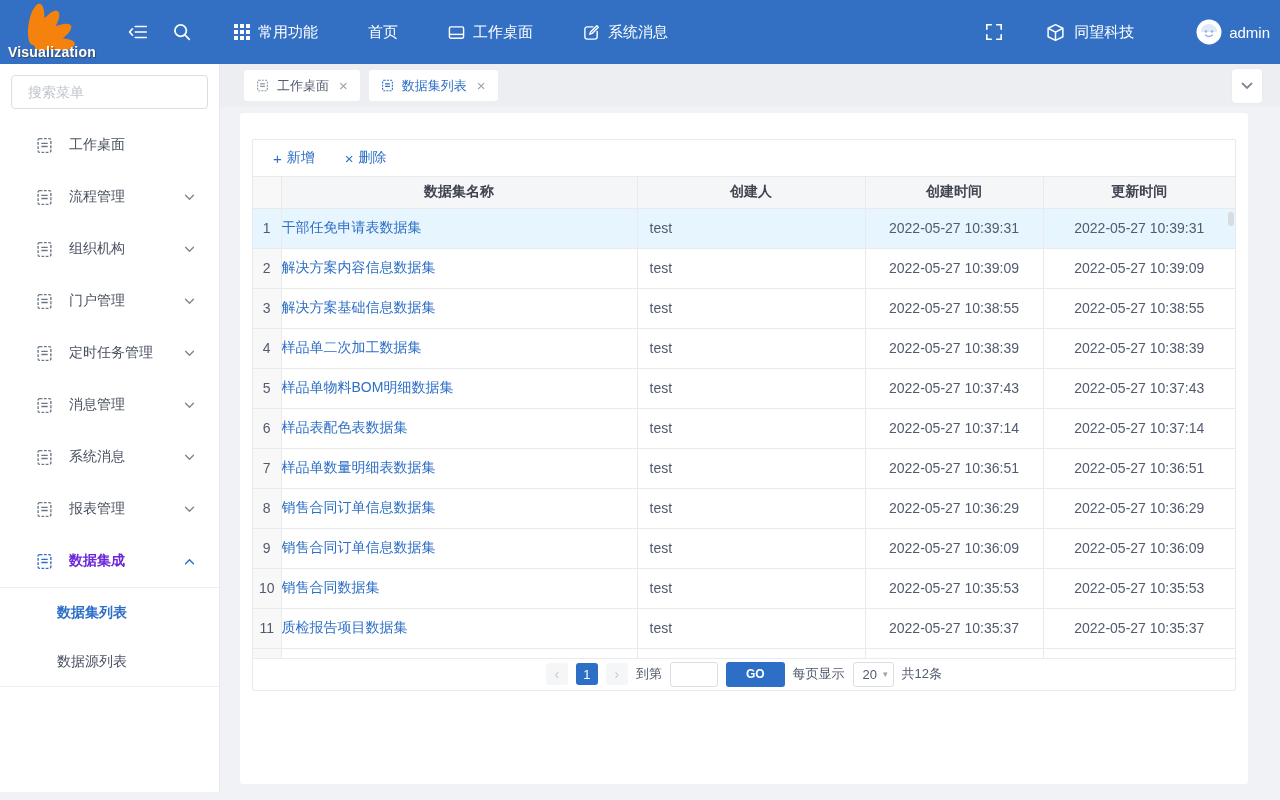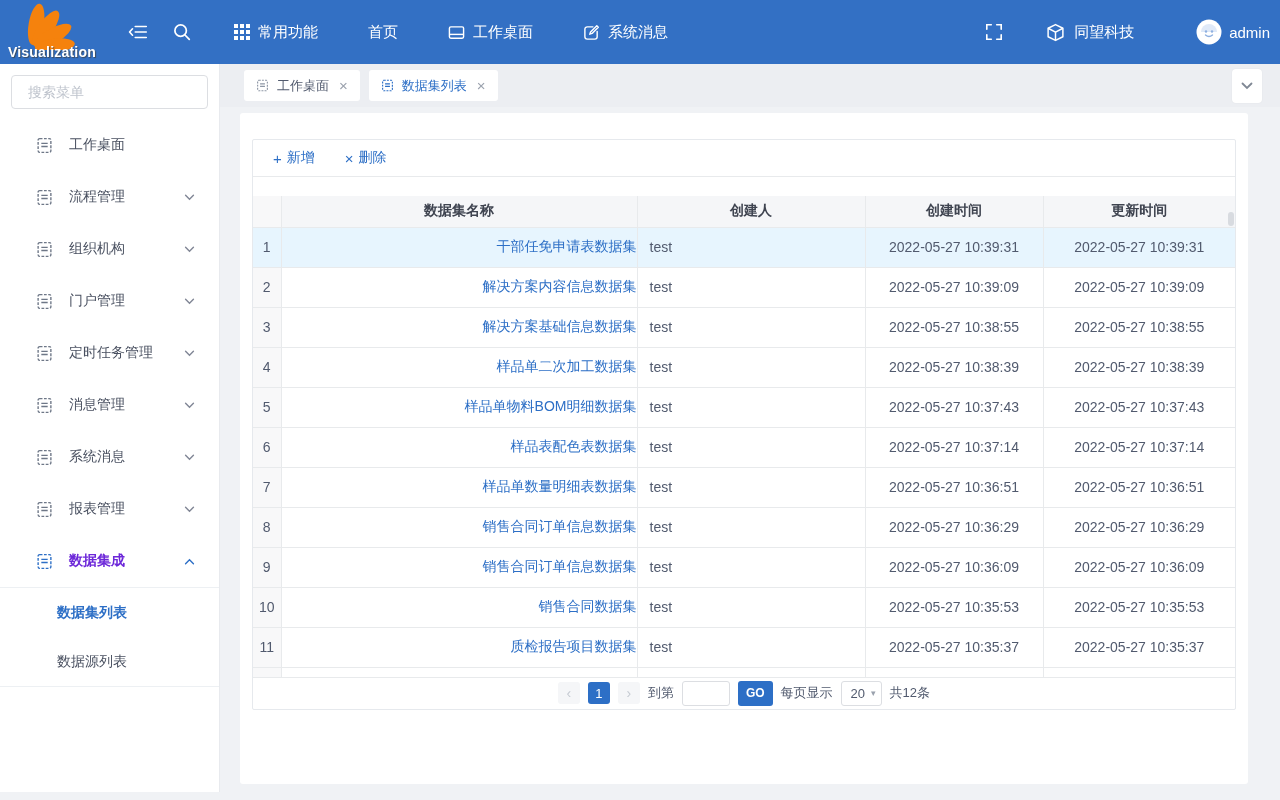--- a/index.html
+++ b/index.html
@@ -91,7 +91,7 @@
   .tool-link { display:flex; align-items:center; gap:5px; color:#2d6fc6; font-size:14px;
     cursor:pointer; }
   .tool-glyph { font-size:15px; line-height:1; }
-  table.ds { width:100%; border-collapse:collapse; table-layout:fixed;margin-top:19px; }
+  table.ds { width:100%; border-collapse:collapse; table-layout:fixed; }
   .ds th { height:31px; background:#f5f6f8; font-size:14px; font-weight:bold; color:#3f4450;
     text-align:center; border-right:1px solid #e8eaec; border-bottom:1px solid #e8eaec; }
   .ds th:last-child, .ds td:last-child { border-right:none; }

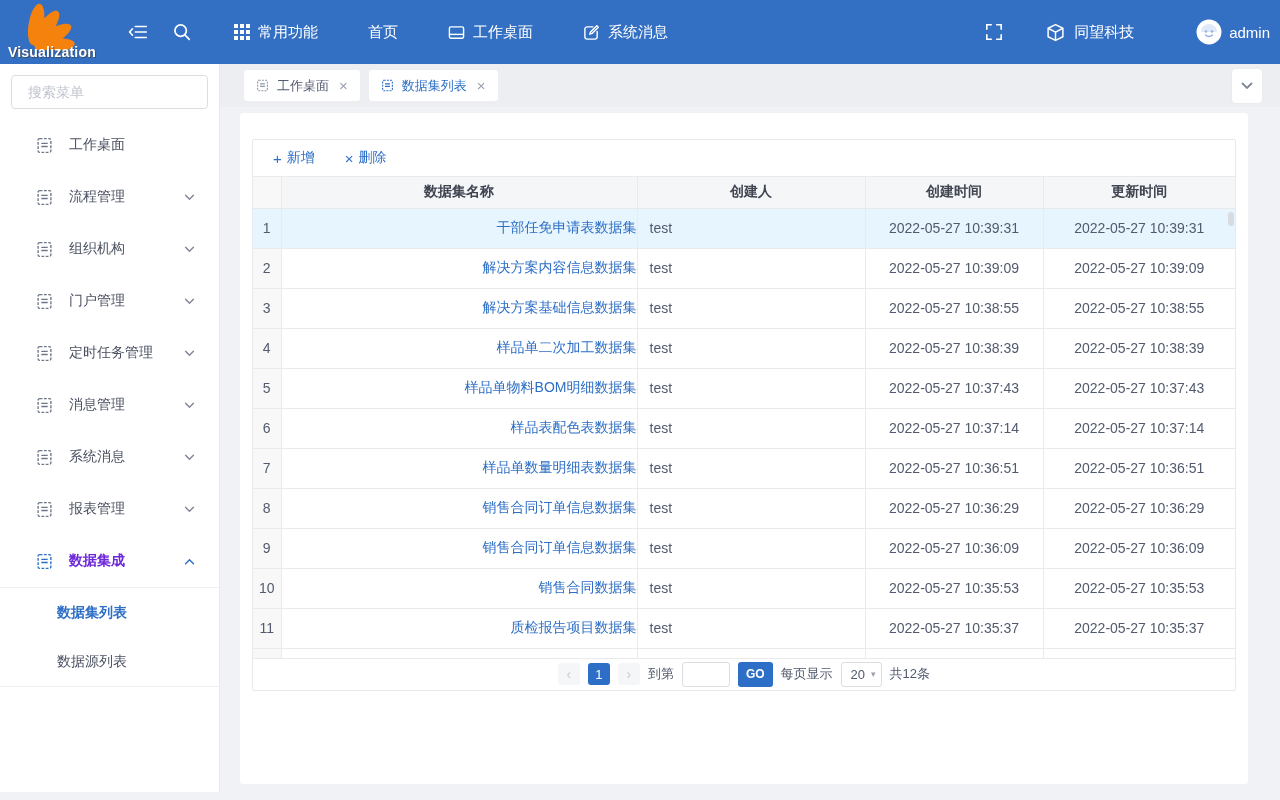--- a/index.html
+++ b/index.html
@@ -98,7 +98,7 @@
   .ds td { height:40px; border-right:1px solid #e8eaec; border-bottom:1px solid #e8eaec;
     font-size:14px; color:#515a6e; background:#fff; overflow:hidden; white-space:nowrap; }
   .c-idx { background:#f8f8f9 !important; text-align:center; color:#808695; font-size:13px; }
-  .c-name { padding-left:12px; text-align:right; }
+  .c-name { text-align:left; }
   .row-link { color:#2d6fc6; text-decoration:none; cursor:pointer; }
   .c-creator { padding-left:12px; text-align:left; }
   .c-time { text-align:center; }

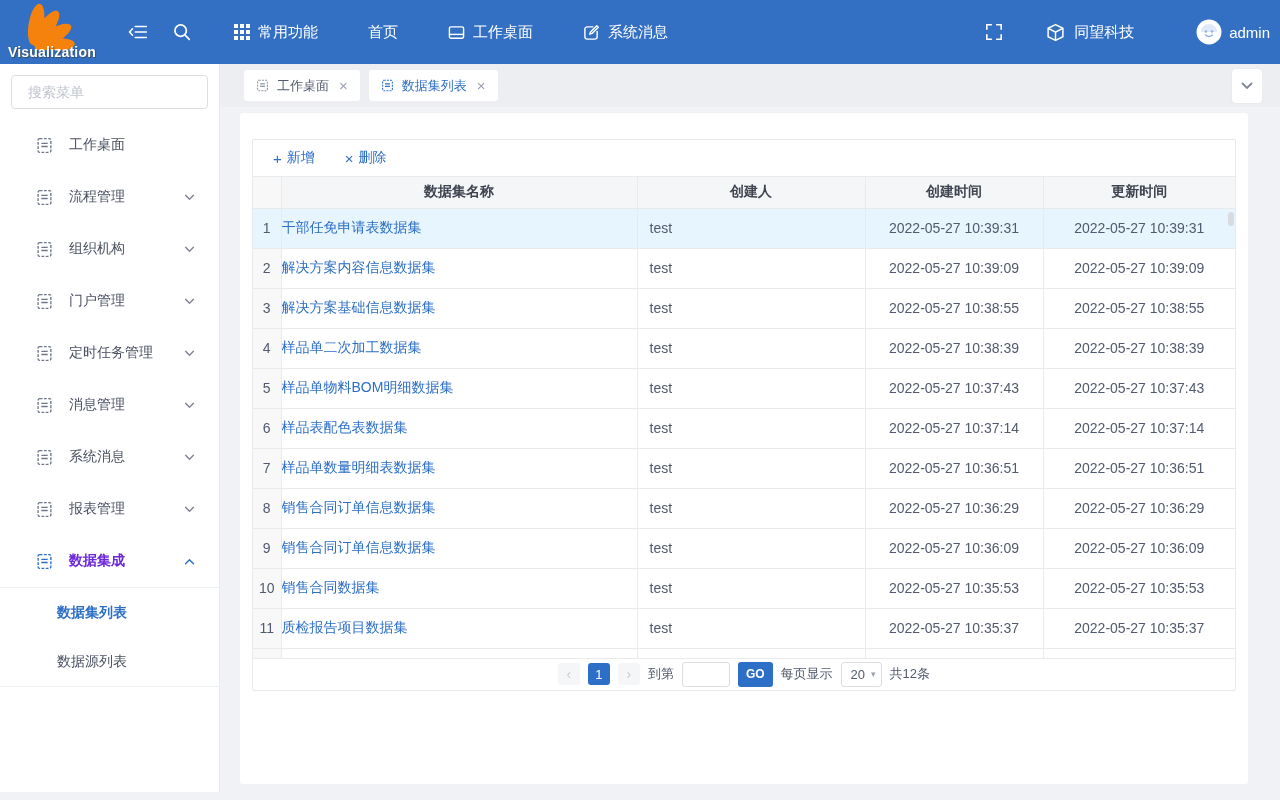--- a/index.html
+++ b/index.html
@@ -116,7 +116,7 @@
     display:flex; align-items:center; justify-content:center; font-size:13px; cursor:pointer; }
   .pg-input { width:48px; height:25px; border:1px solid #dcdee2; border-radius:3px; outline:none;
     font-size:13px; text-align:center; font-family:inherit; }
-  .pg-go { height:25px; padding:0 8px; background:#2d6fc6; color:#fff; border:none;
+  .pg-go { height:25px; padding:0 20px; background:#2d6fc6; color:#fff; border:none;
     border-radius:3px; font-size:12px; font-weight:bold; cursor:pointer; font-family:inherit;text-align:right; }
   .pg-select { height:25px; border:1px solid #dcdee2; border-radius:3px; display:flex;
     align-items:center; padding:0 5px 0 9px; gap:6px; cursor:pointer; background:#fff; }

